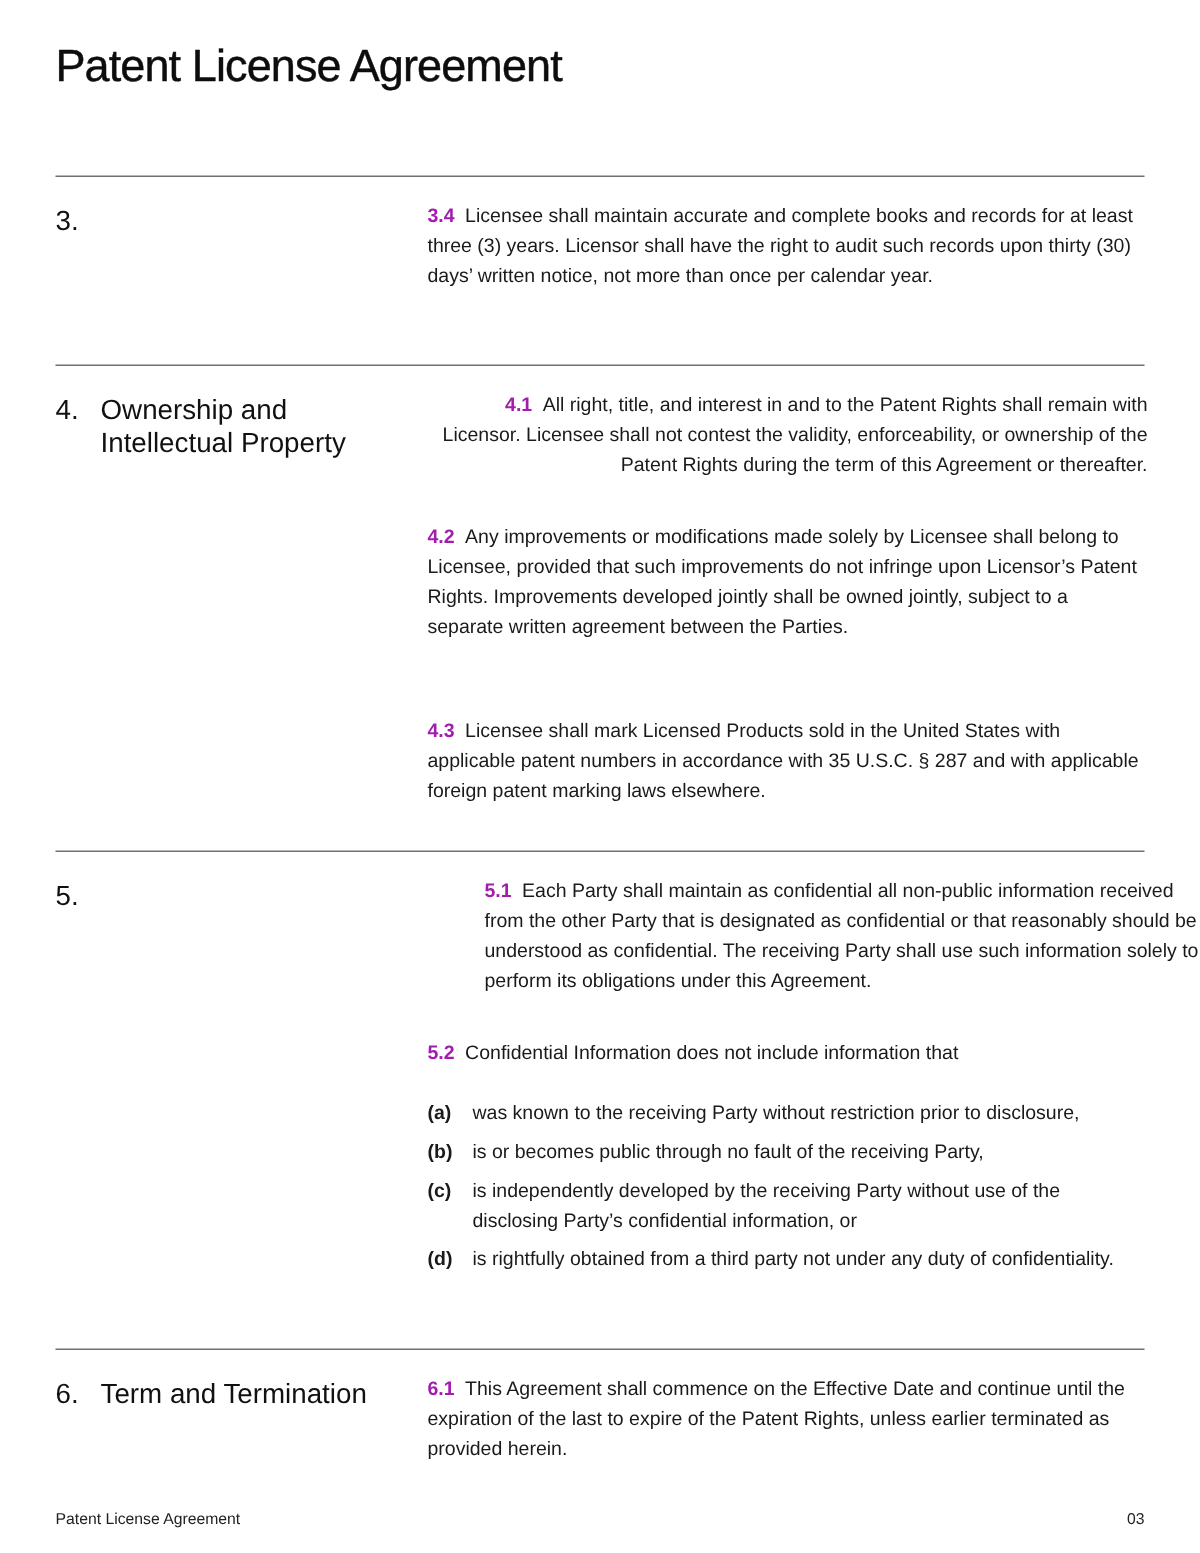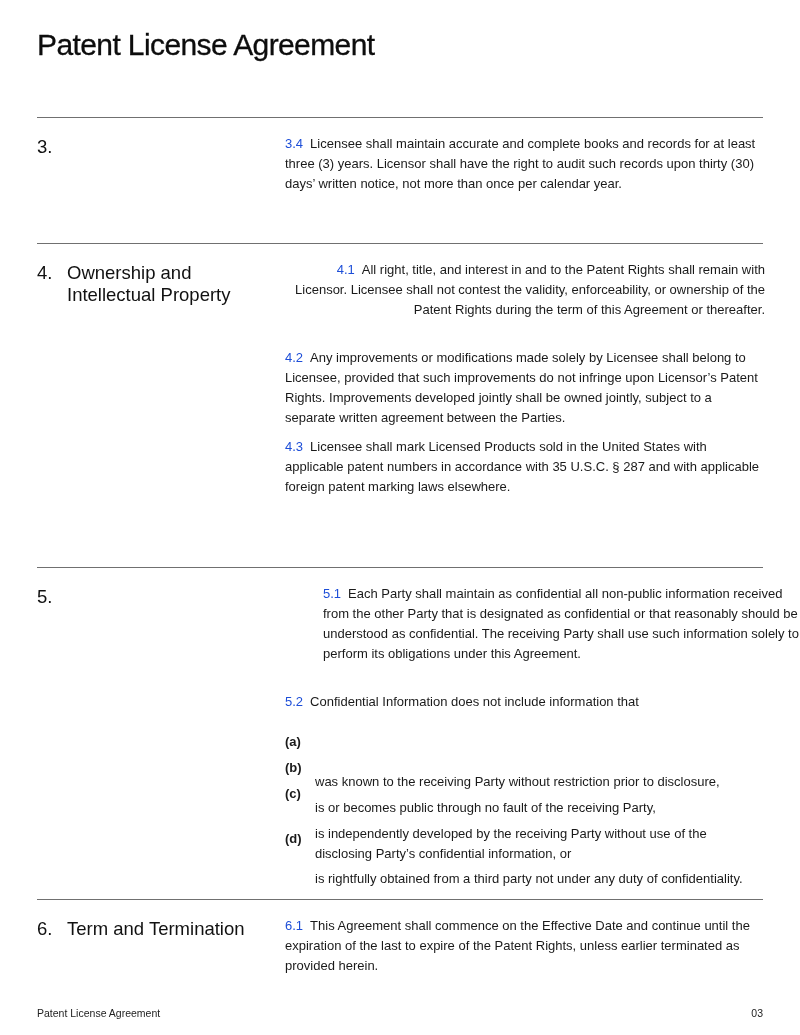--- a/index.html
+++ b/index.html
@@ -24,7 +24,7 @@
     position: absolute; left: 285px; width: 480px;
     font-size: 13px; line-height: 20px; color: #1a1a1a;
   }
-  .para .pnum { font-weight: 400; margin-right: 7px; color: #1d4ed8; }
+  .para .pnum { font-weight: 700; margin-right: 7px; color: #a21caf; }
   .item {
     position: absolute; left: 285px; width: 480px;
     font-size: 13px; line-height: 20px; color: #1a1a1a; display: flex;

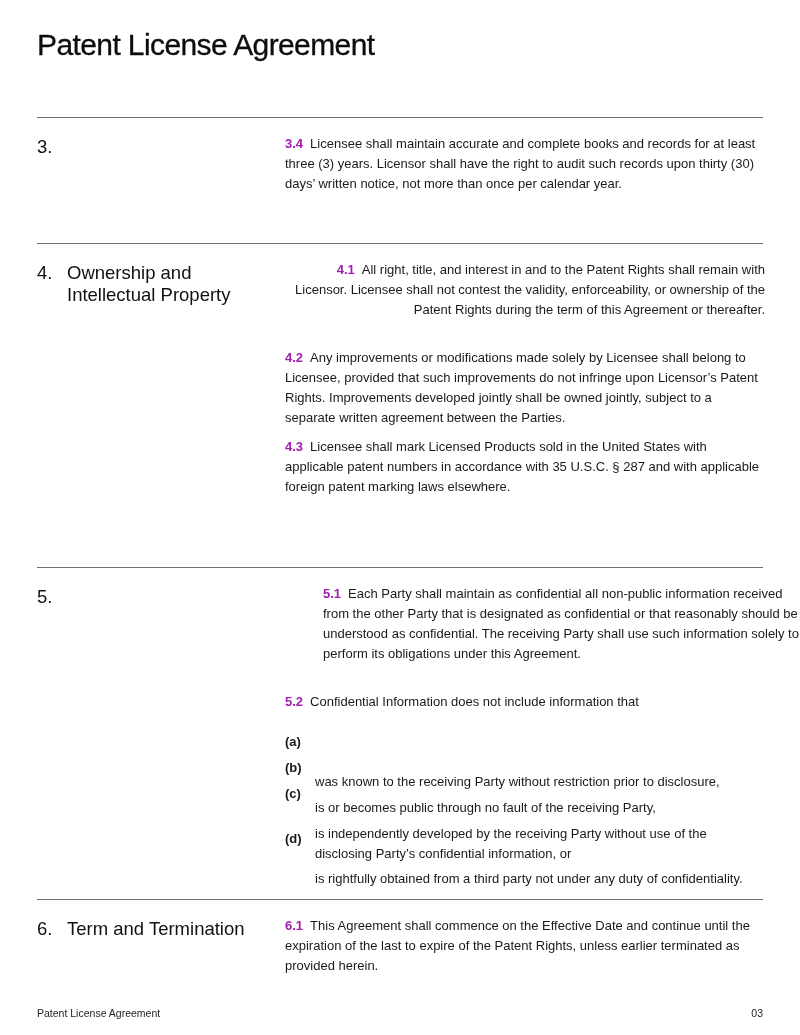--- a/index.html
+++ b/index.html
@@ -61,7 +61,7 @@
 <div class="para" style="top:348px;">
   <span class="pnum">4.2</span><span>Any improvements or modifications made solely by Licensee shall belong to Licensee, provided that such improvements do not infringe upon Licensor’s Patent Rights. Improvements developed jointly shall be owned jointly, subject to a separate written agreement between the Parties.</span>
 </div>
-<div class="para" style="top:437px;">
+<div class="para" style="top:477px;">
   <span class="pnum">4.3</span><span>Licensee shall mark Licensed Products sold in the United States with applicable patent numbers in accordance with 35 U.S.C. § 287 and with applicable foreign patent marking laws elsewhere.</span>
 </div>
 

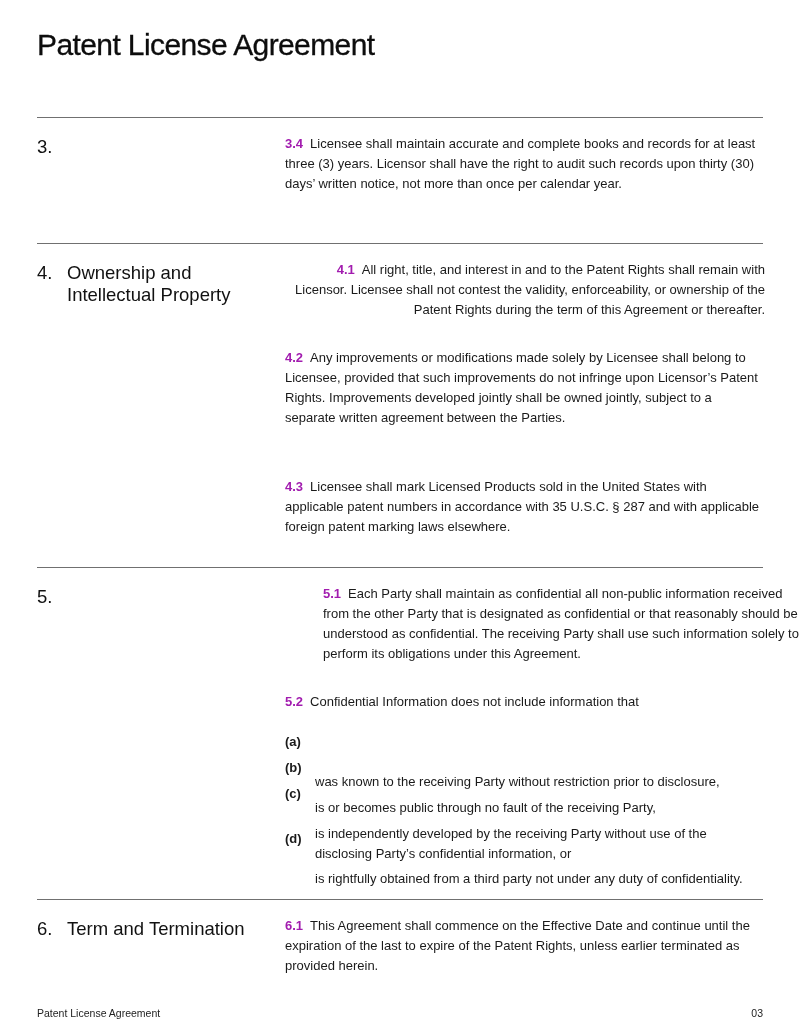--- a/index.html
+++ b/index.html
@@ -30,7 +30,7 @@
     font-size: 13px; line-height: 20px; color: #1a1a1a; display: flex;
   }
   .item .lbl { width: 30px; flex: none; font-weight: 700; }
-  .item .txt { flex: 1; margin-top: 40px; }
+  .item .txt { flex: 1; }
   .footer {
     position: absolute; top: 1007px; font-size: 10.5px; color: #222;
   }

